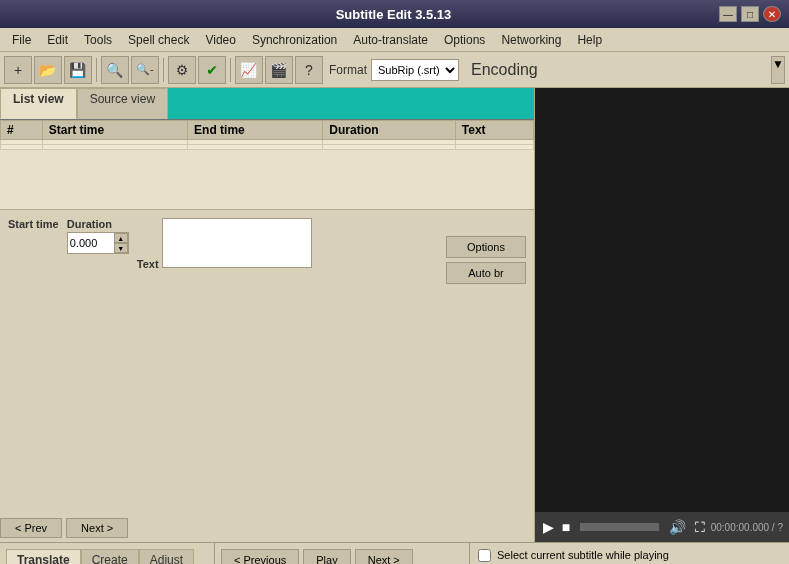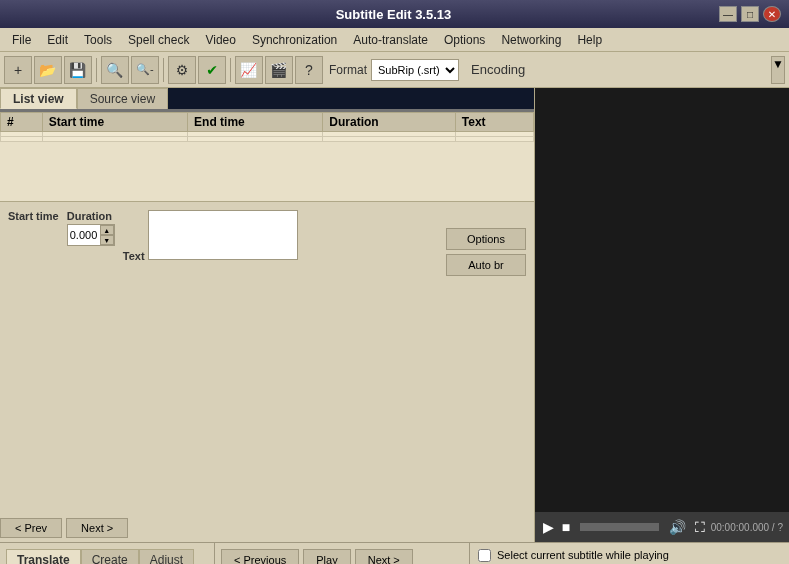--- a/index.html
+++ b/index.html
@@ -106,7 +106,7 @@
       border: 1px solid #a09880;
       padding: 0 2px;
     }
-    .encoding-label { font-size: 13px; color: #333; margin-left: 8px; }
+    .encoding-label { font-size: 16px; color: #333; margin-left: 8px; }
 
     
     .main-content {

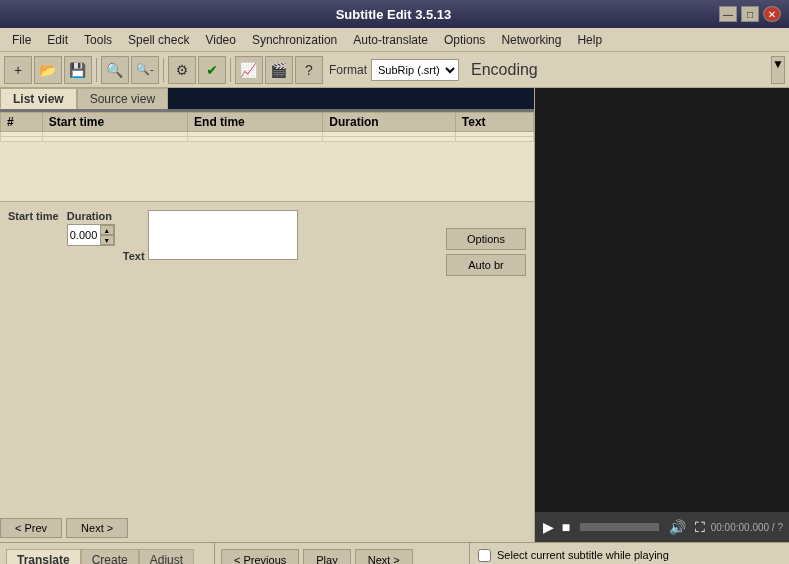--- a/index.html
+++ b/index.html
@@ -126,9 +126,9 @@
     
     .view-tabs {
       display: flex;
-      background: #0f172a;
-      border-bottom: 3px solid #737373;
-      height: 24px;
+      background: #14b8a6;
+      border-bottom: 1px solid #737373;
+      height: 32px;
     }
     .view-tab {
       padding: 3px 12px;

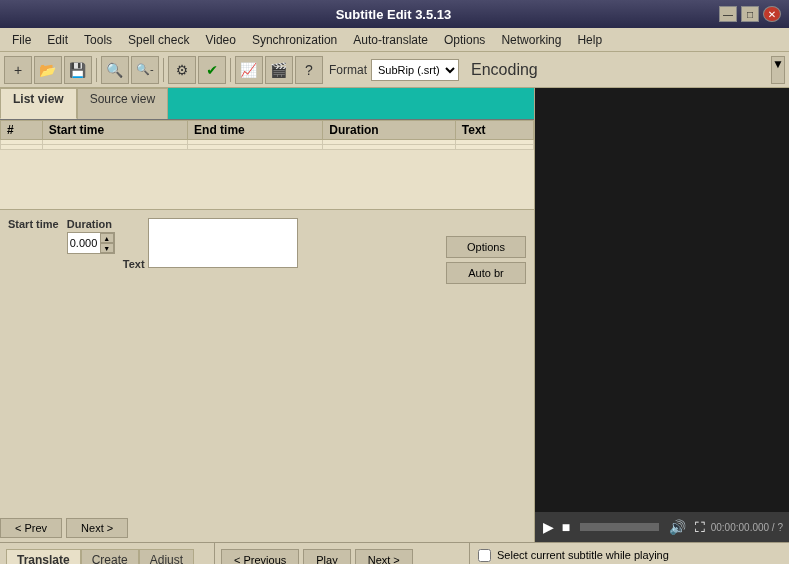--- a/index.html
+++ b/index.html
@@ -234,7 +234,7 @@
     .duration-input input {
       border: none;
       outline: none;
-      width: 32px;
+      width: 46px;
       height: 20px;
       padding: 0 2px;
       font-size: 11px;

